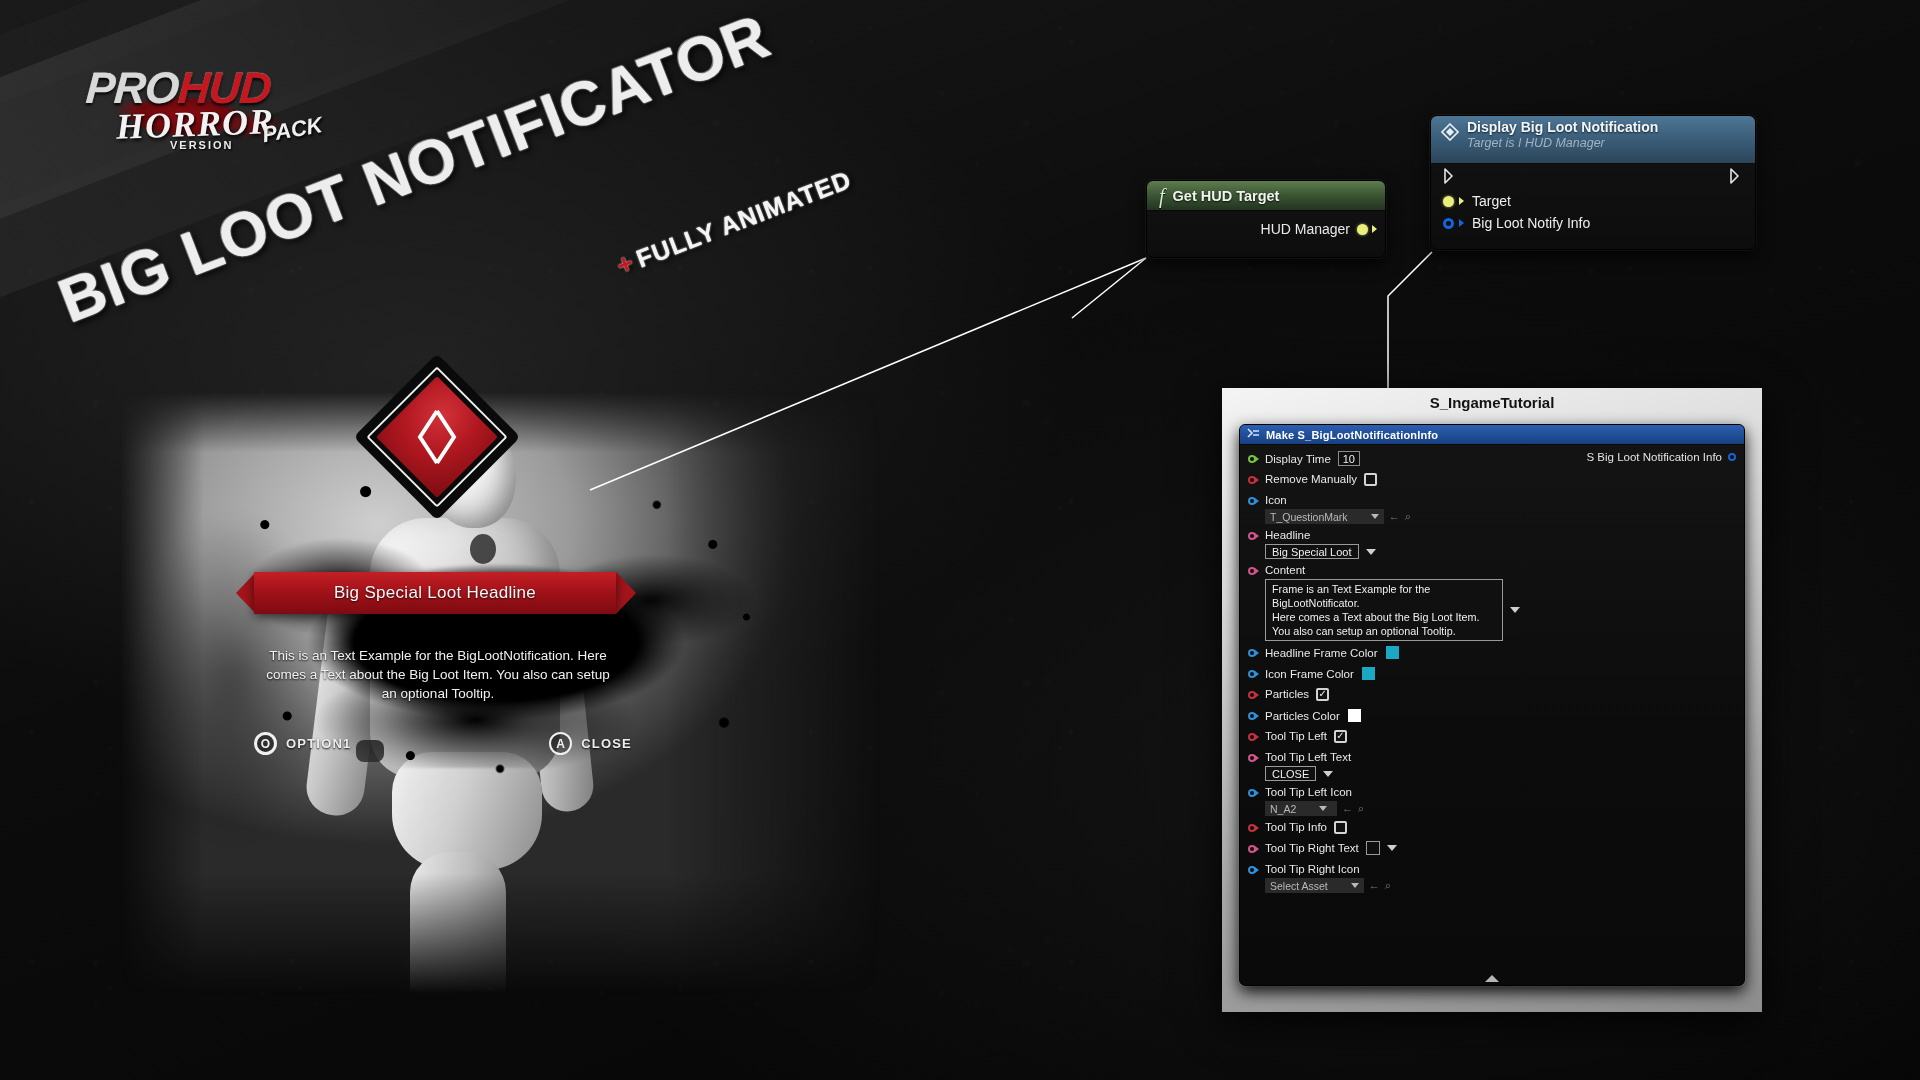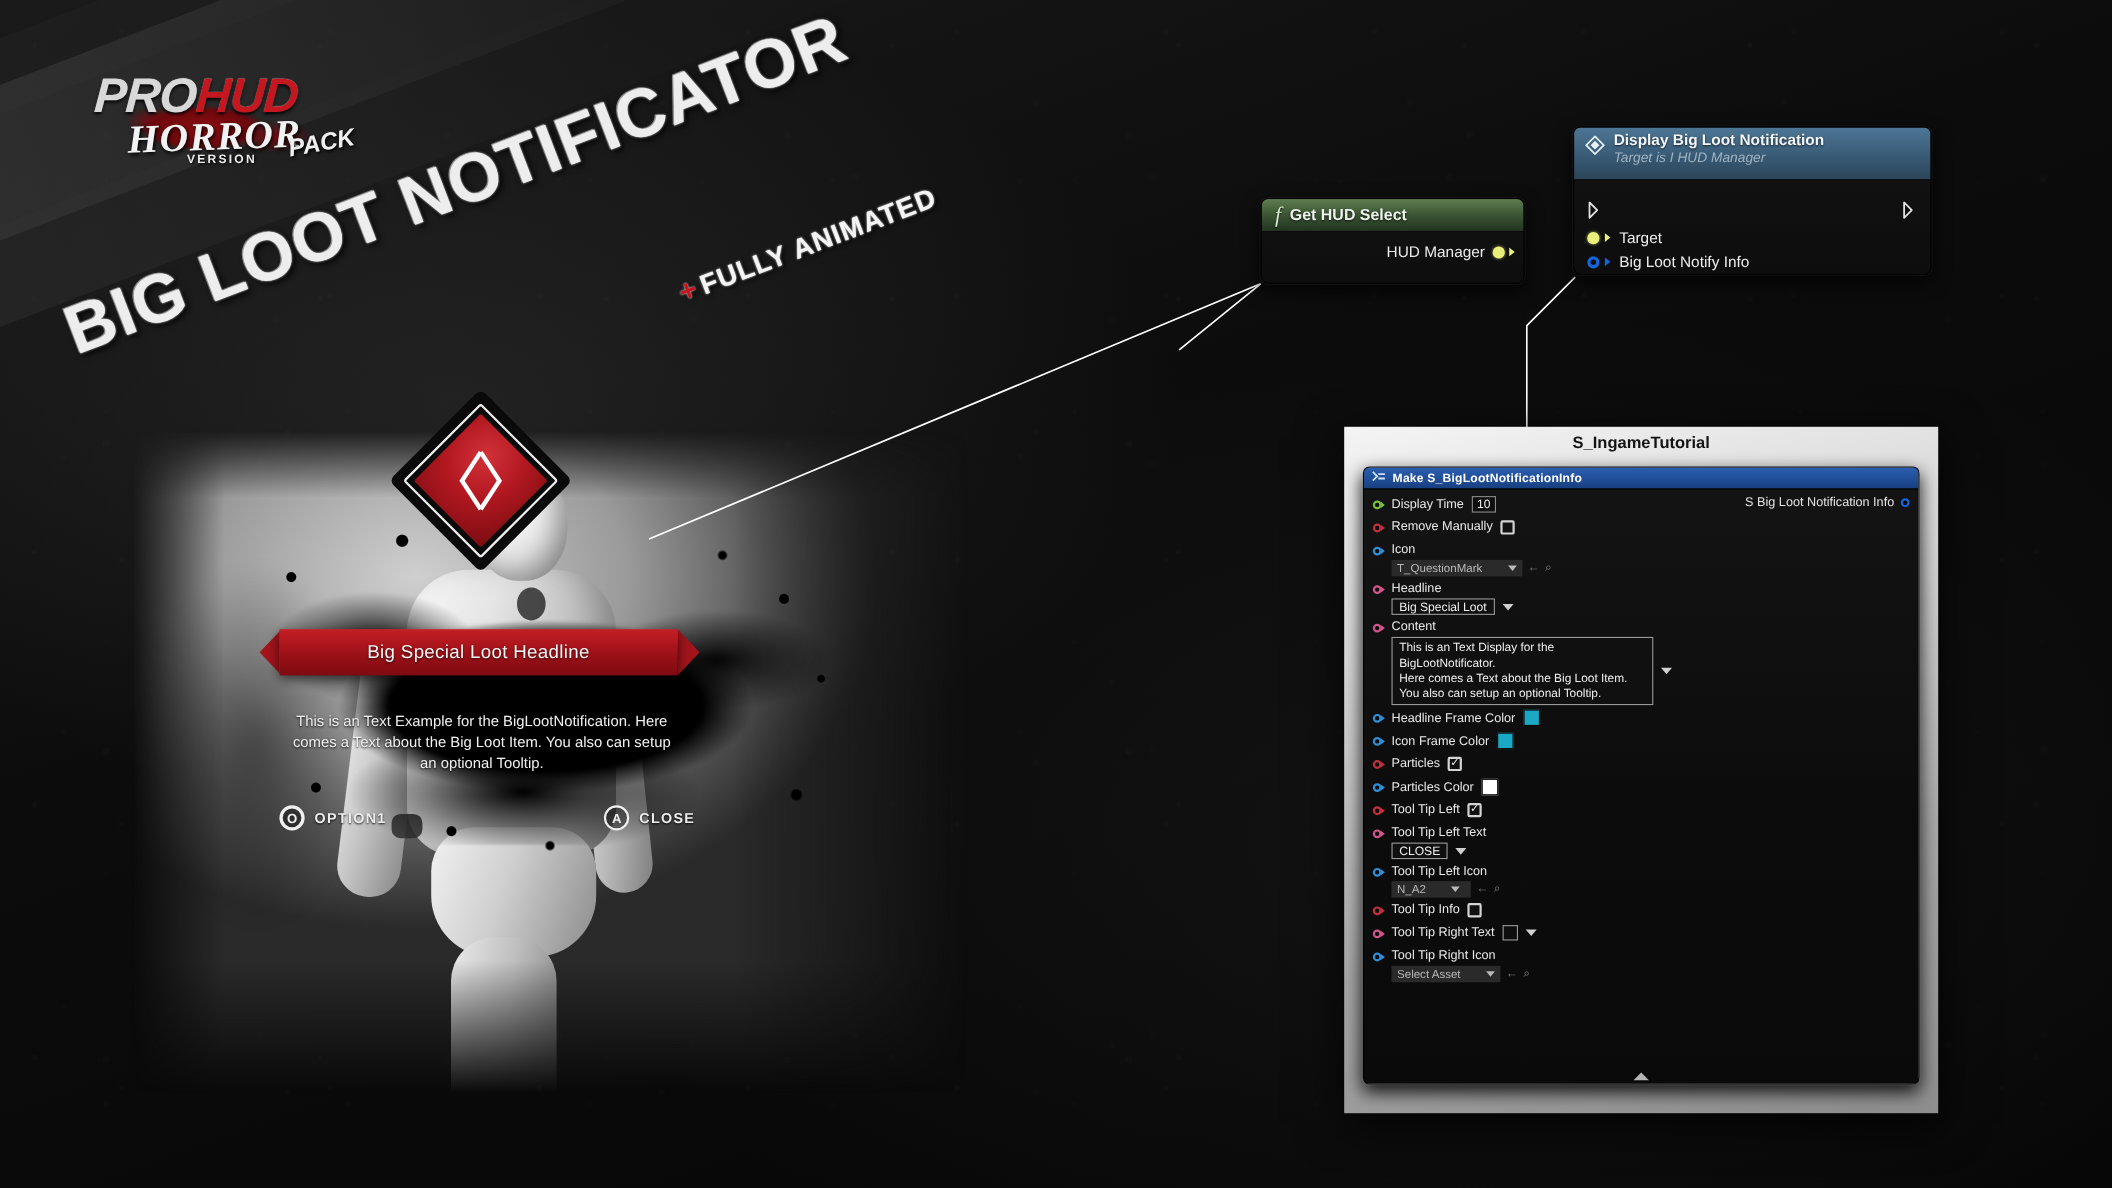--- a/index.html
+++ b/index.html
@@ -571,7 +571,7 @@
   <div class="bp-node" id="node-get-hud">
     <div class="fn-header">
       <span class="f-glyph">f</span>
-      <span class="fn-title">Get HUD Select</span>
+      <span class="fn-title">Get HUD Target</span>
     </div>
     <div class="fn-out">
       <span>HUD Manager</span>

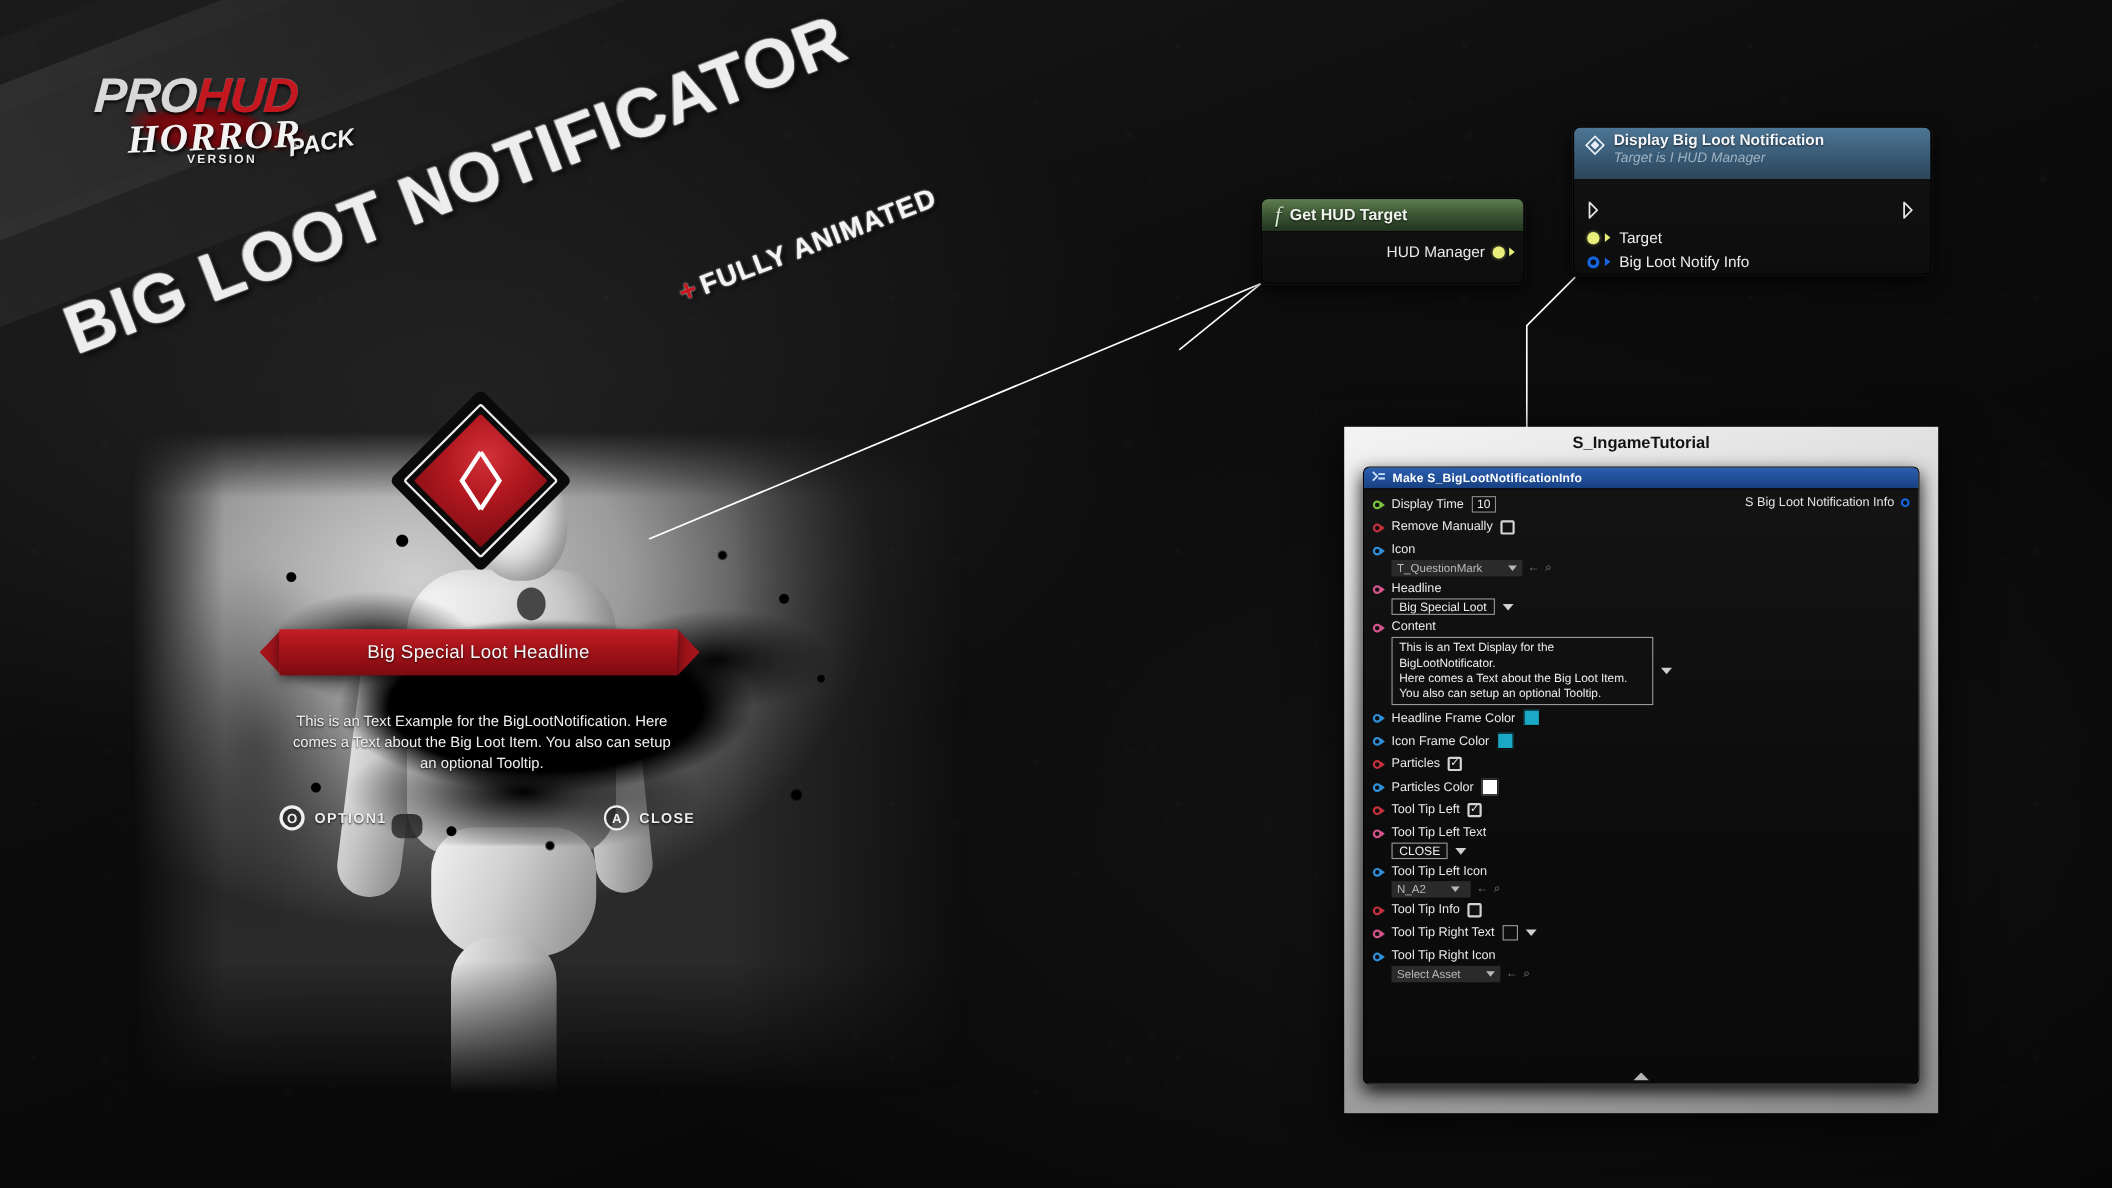--- a/index.html
+++ b/index.html
@@ -345,7 +345,7 @@
   .ev-titles { display: flex; flex-direction: column; line-height: 1.12; }
   .ev-title { font-size: 14px; font-weight: bold; color: #f2f6fa; text-shadow: 0 1px 2px rgba(0,0,0,.7); }
   .ev-sub { font-size: 12.5px; font-style: italic; color: #9fb3c2; }
-  .ev-rows { padding: 15px 0 0 0; }
+  .ev-rows { padding: 0 0 0 0; }
   .ev-exec {
     display: flex; align-items: center; justify-content: space-between;
     padding: 1px 12px 3px 12px; height: 26px;

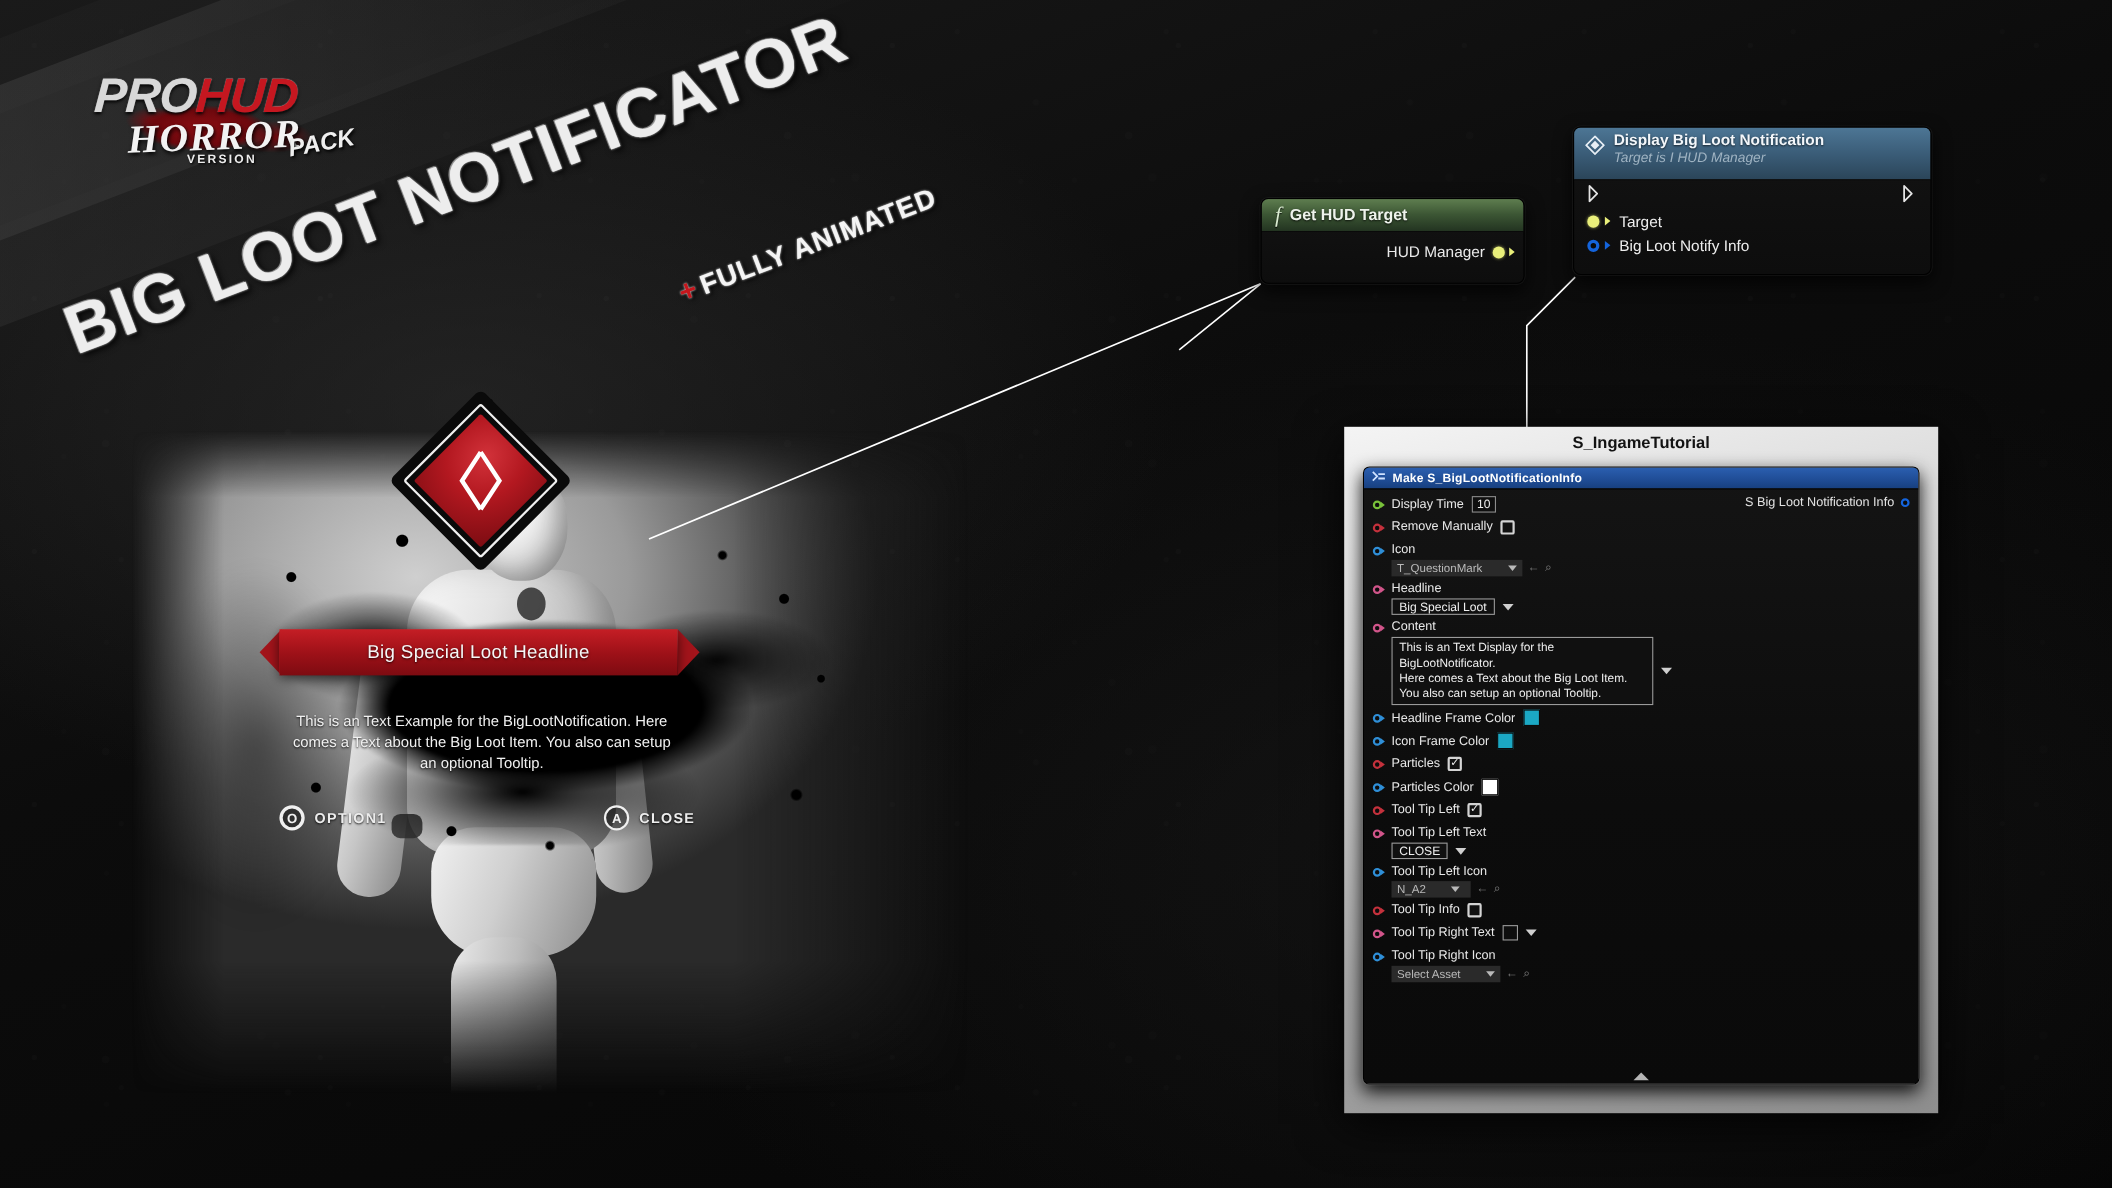--- a/index.html
+++ b/index.html
@@ -703,7 +703,7 @@
               <div class="slabel stacked">Content</div>
               <div class="srow-inline">
                 <div class="textarea-field">
-                  <div>This is an Text Display for the BigLootNotificator.</div>
+                  <div>Frame is an Text Example for the BigLootNotificator.</div>
                   <div>Here comes a Text about the Big Loot Item.</div>
                   <div>You also can setup an optional Tooltip.</div>
                 </div>

